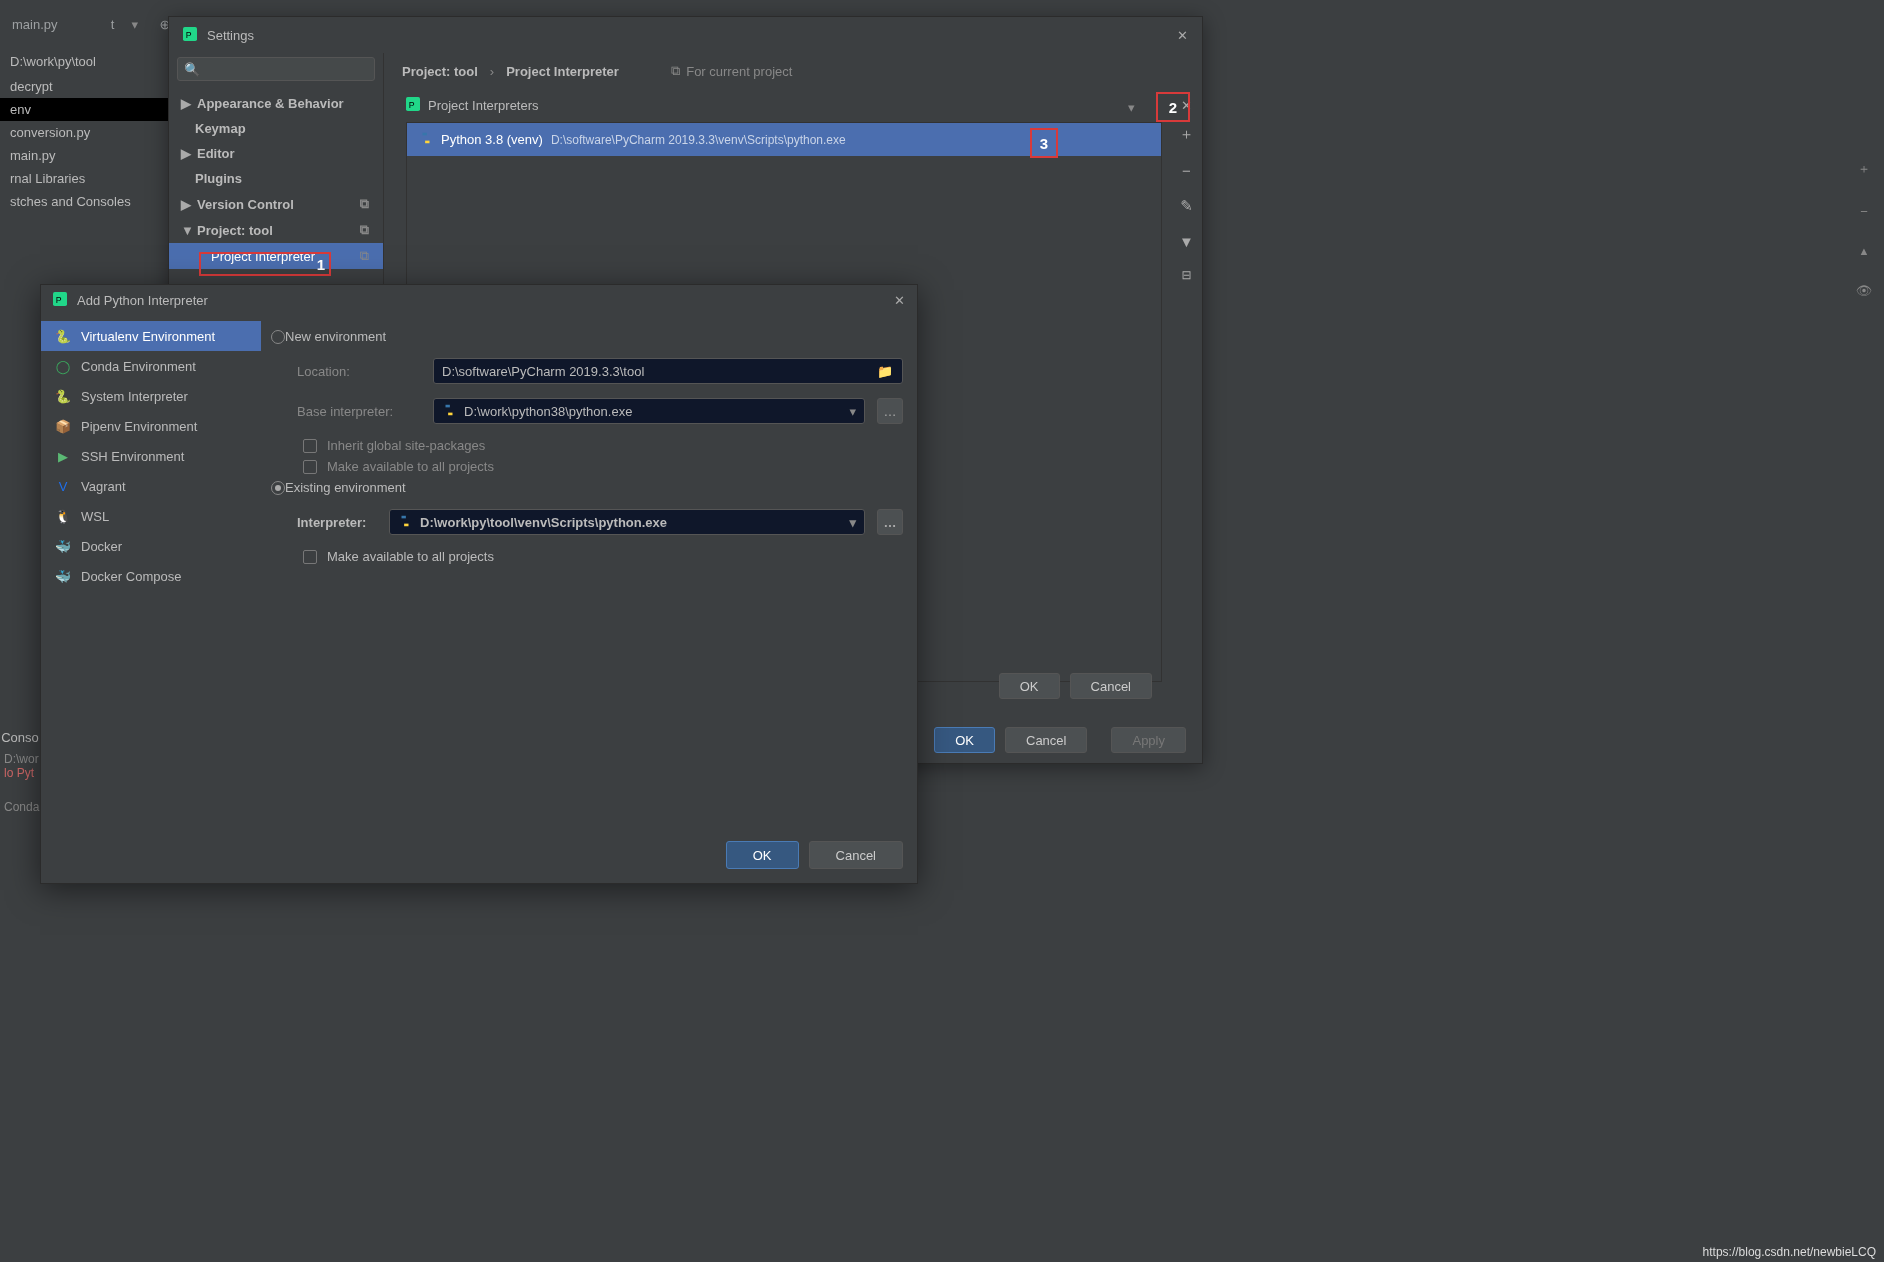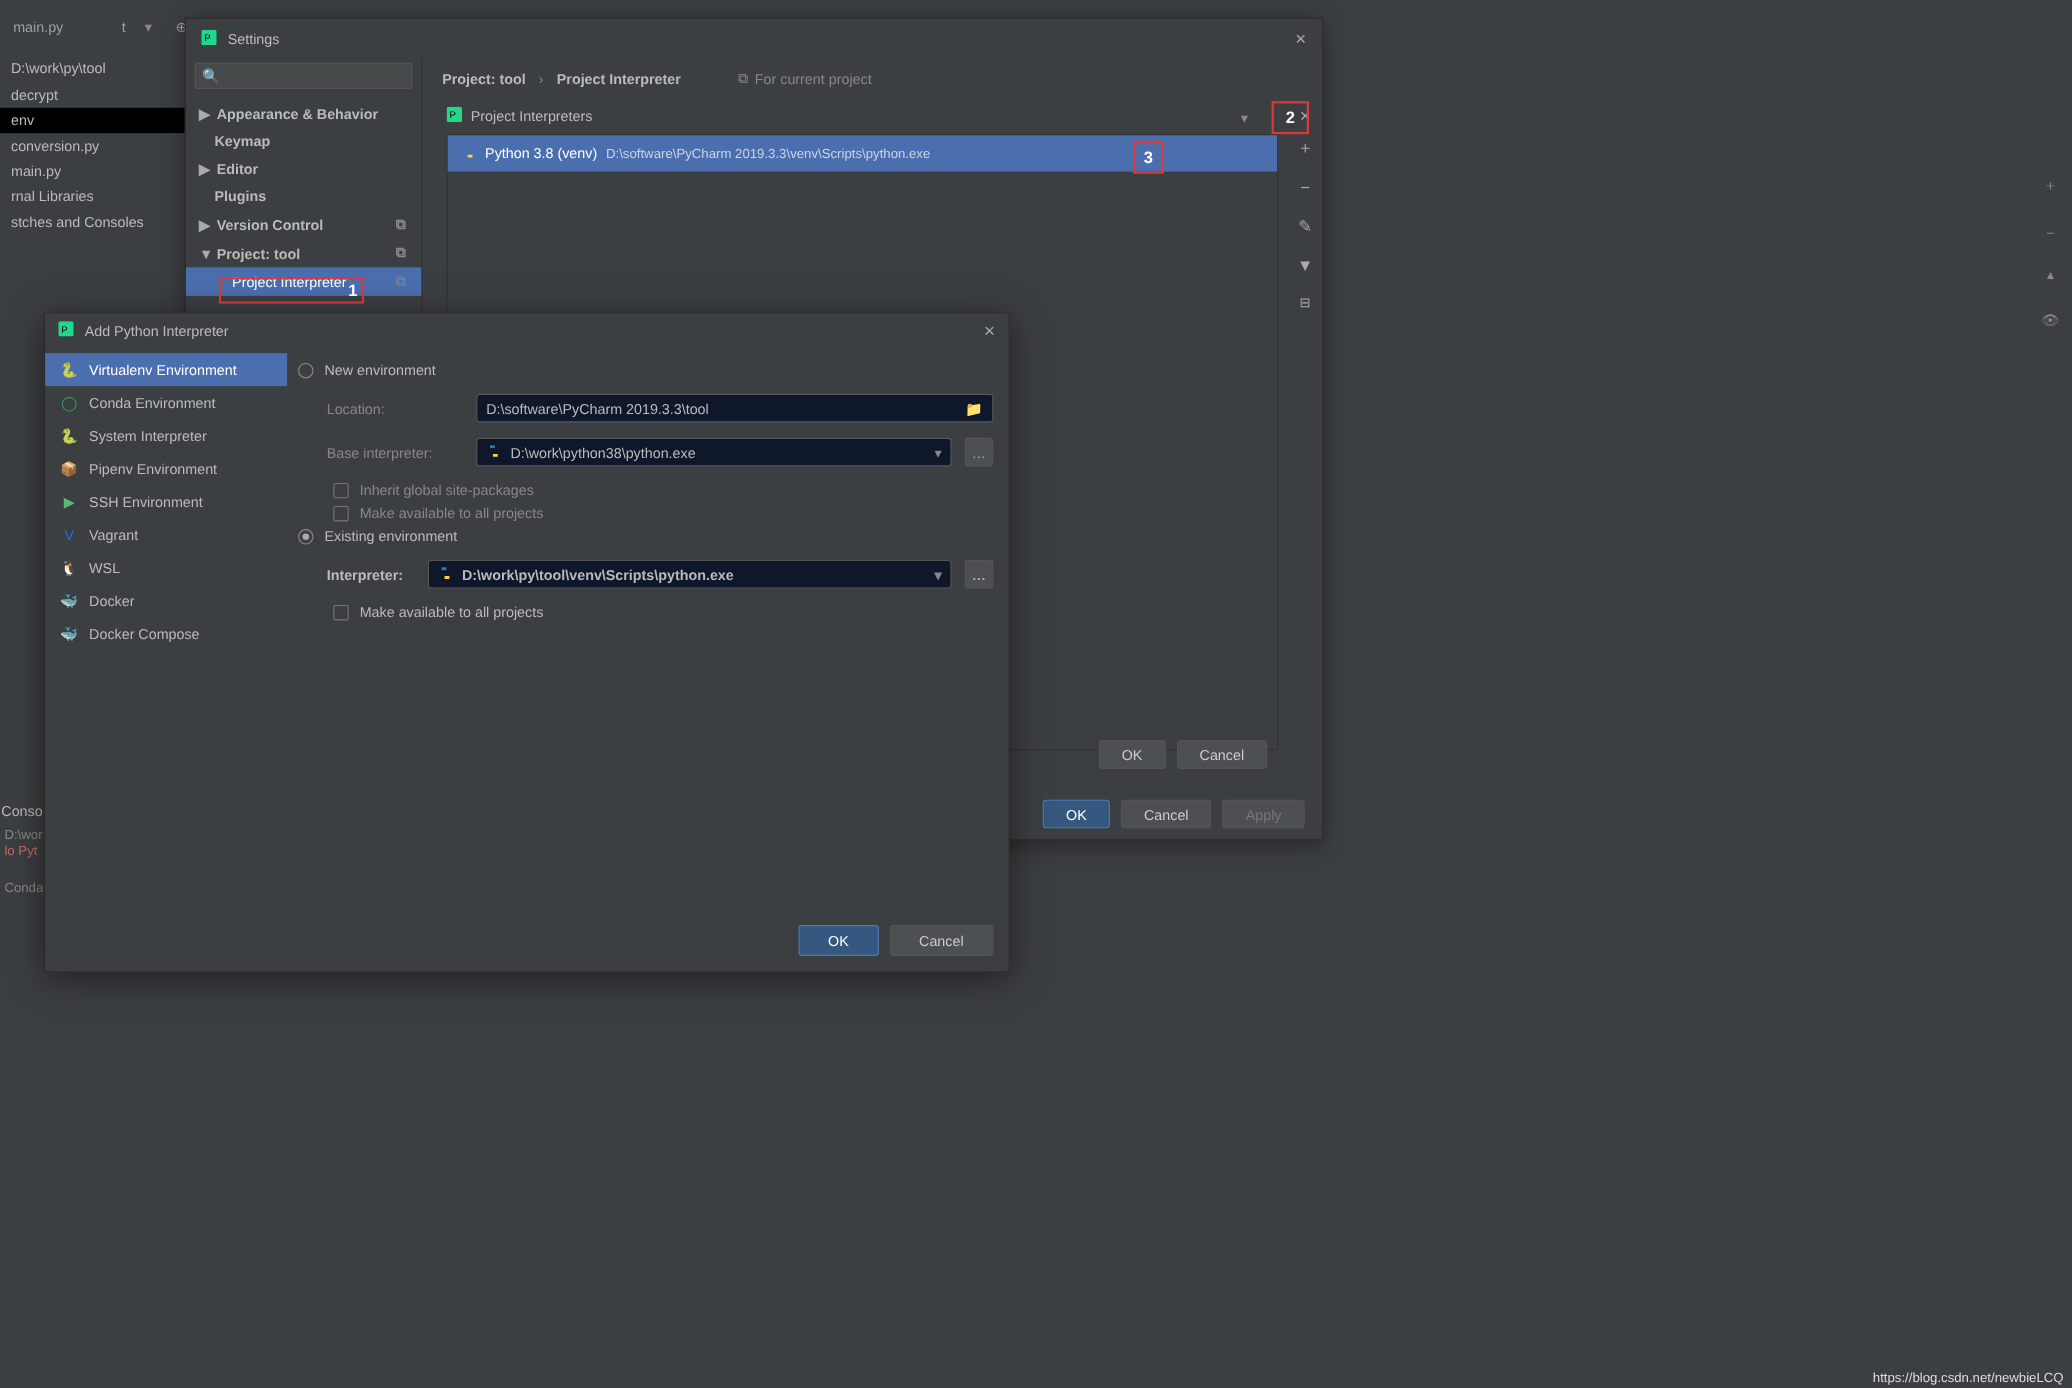--- a/index.html
+++ b/index.html
@@ -61,7 +61,7 @@
 .env-item.selected { background: #4b6eaf; color: #fff; }
 .env-item .env-icon { width: 16px; height: 16px; display: inline-flex; align-items: center; justify-content: center; }
 .add-right { flex: 1; padding: 10px 14px 10px 10px; }
-.radio-row { display: flex; align-items: center; gap: 10px; margin: 4px 0 14px; color: #bbb; }
+.radio-row { display: flex; align-items: center; margin: 4px 0 14px; color: #bbb; }
 .radio { width: 14px; height: 14px; border-radius: 50%; border: 1px solid #888; display: inline-flex; align-items: center; justify-content: center; }
 .radio.checked::after { content: ""; width: 6px; height: 6px; border-radius: 50%; background: #aaa; display: block; }
 .field-row { display: flex; align-items: center; gap: 12px; margin: 8px 0 14px; }

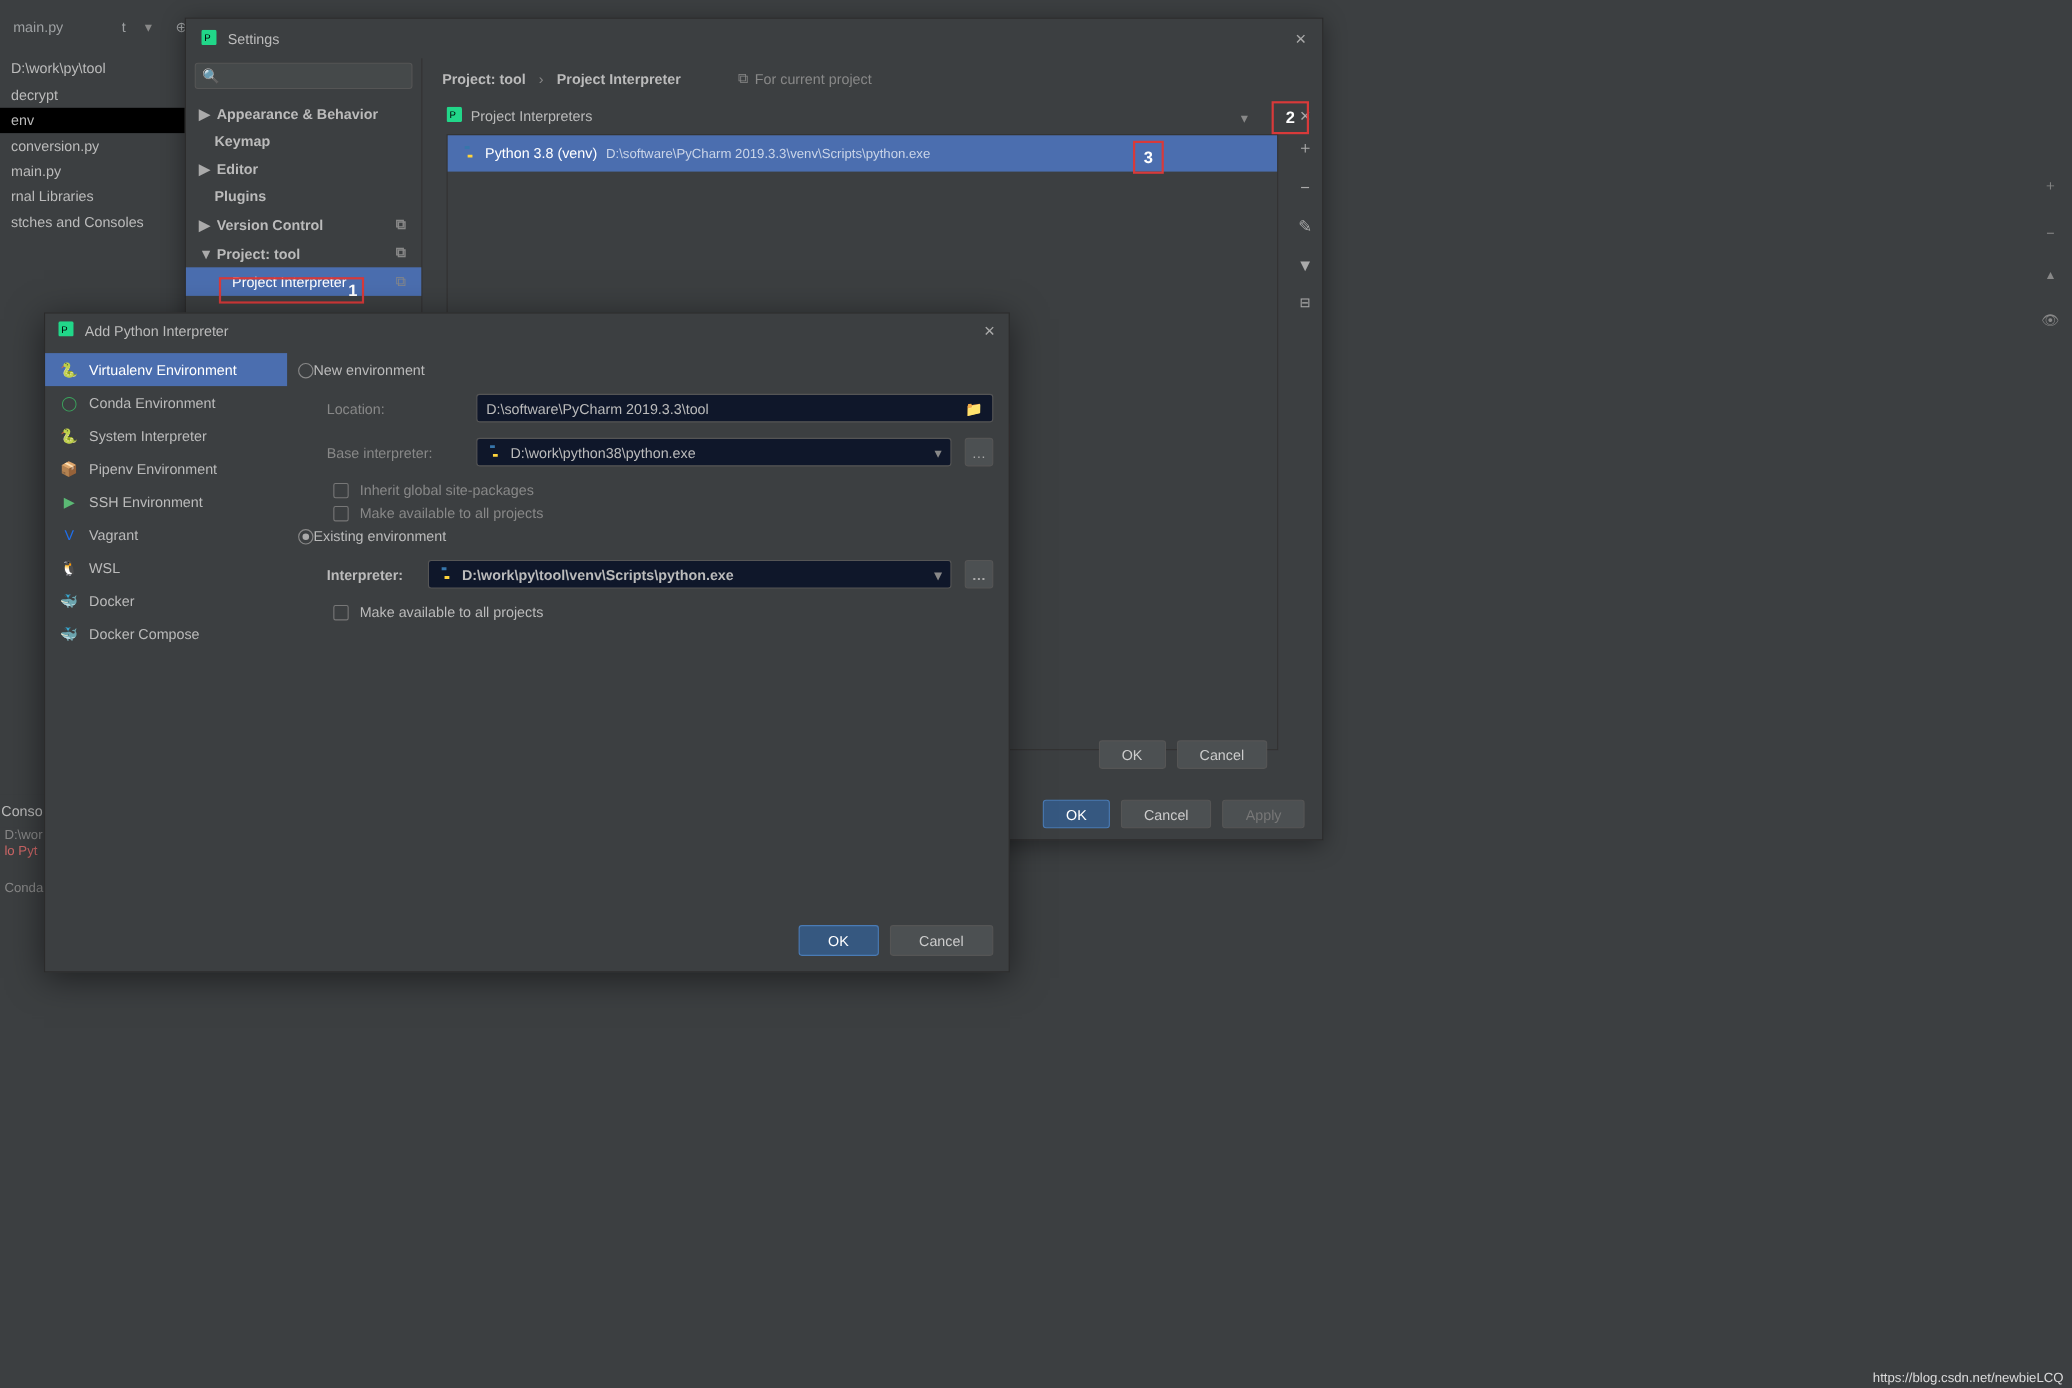--- a/index.html
+++ b/index.html
@@ -43,7 +43,7 @@
 .settings-footer { position: absolute; right: 16px; bottom: 10px; display: flex; gap: 10px; }
 .btn { height: 26px; padding: 0 20px; border-radius: 3px; border: 1px solid #555; background: #4c5052; color: #ccc; display: inline-flex; align-items: center; justify-content: center; cursor: pointer; }
 .btn.primary { background: #365880; border-color: #4a7bb5; color: #fff; }
-.btn.disabled { color: #777; }
+.btn.disabled { color: #777; margin-left: 14px; }
 
 
 .callout { position: absolute; border: 2px solid #d83a3a; color: #fff; font-weight: 700; display: flex; align-items: center; justify-content: center; font-size: 15px; pointer-events: none; }

